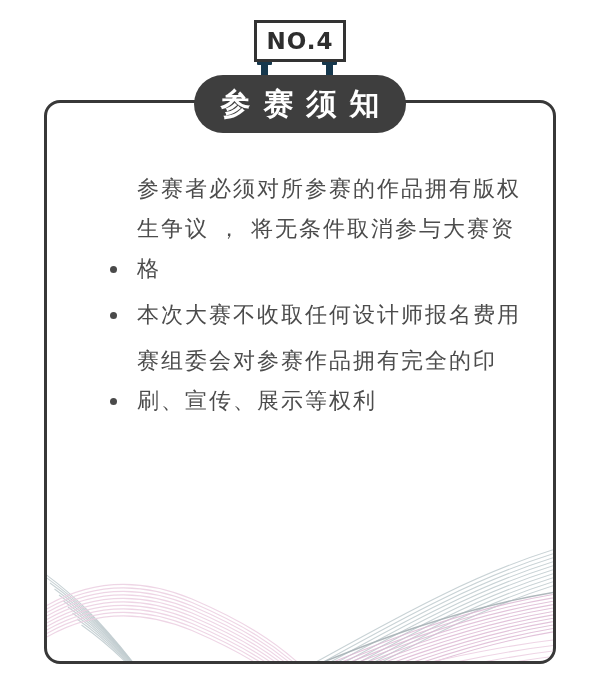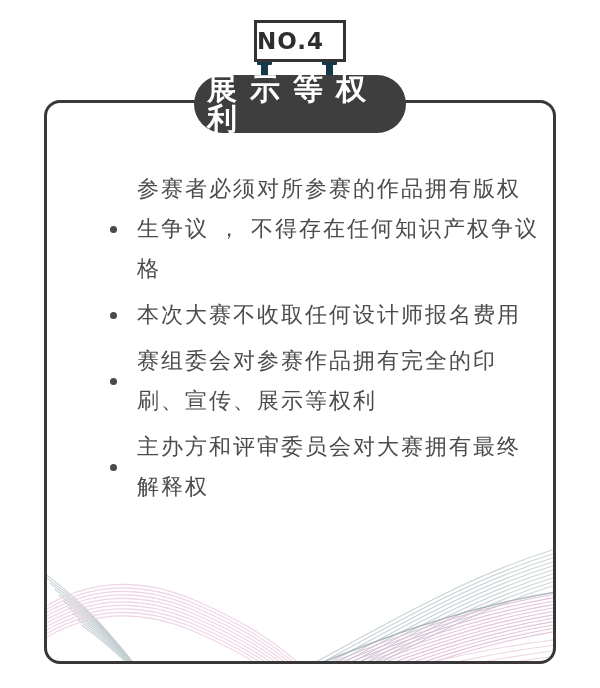--- a/index.html
+++ b/index.html
@@ -15,7 +15,7 @@
     position:absolute;left:50%;top:20px;transform:translateX(-50%);
     width:86px;height:36px;background:#ffffff;
     border:3px solid #333333;z-index:5;
-    display:flex;align-items:center;
+    display:flex;align-items:center;justify-content:center;
   }
   .badge span{
     font-size:23px;font-weight:bold;color:#2e2e2e;letter-spacing:1px;

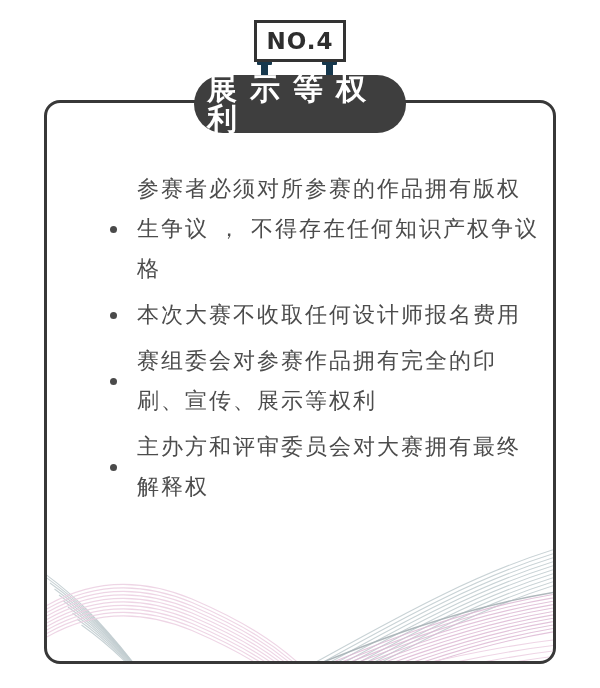--- a/index.html
+++ b/index.html
@@ -90,7 +90,7 @@
   <div class="connector right"></div>
 
   <div class="pill">
-    <span>展示等权利</span>
+    <span>参赛须知</span>
   </div>
 
   <div class="card">

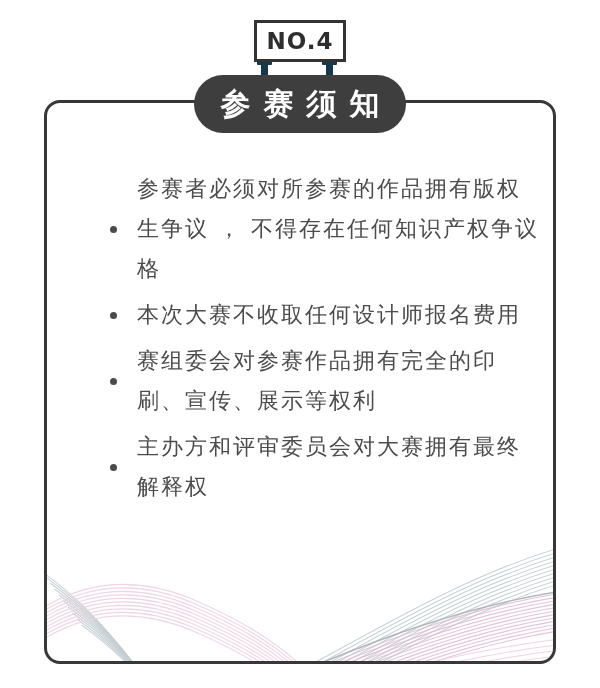--- a/index.html
+++ b/index.html
@@ -59,7 +59,7 @@
     list-style:none;margin:0;position:absolute;left:0;right:0;top:66px;
     padding:0 20px 0 50px;z-index:2;
   }
-  .notice-item{display:flex;align-items:center;margin-bottom:6px;}
+  .notice-item{display:flex;align-items:flex-end;margin-bottom:6px;}
   .dot-col{flex:0 0 40px;position:relative;height:40px;}
   .dot-col::before{
     content:"";position:absolute;left:13px;top:17px;width:7px;height:7px;

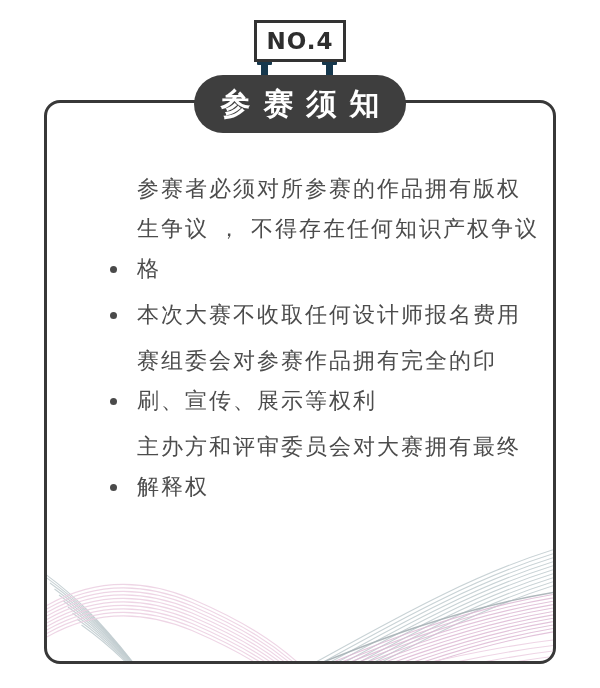--- a/index.html
+++ b/index.html
@@ -99,7 +99,7 @@
     <span class="dot-col"></span>
     <div class="lines">
             <div class="line">参赛者必须对所参赛的作品拥有版权</div>
-            <div class="line">生争议 ， 不得存在任何知识产权争议</div>
+            <div class="line">生争议 ， 将无条件取消参与大赛资</div>
             <div class="line">格</div>
           </div>
   </li>

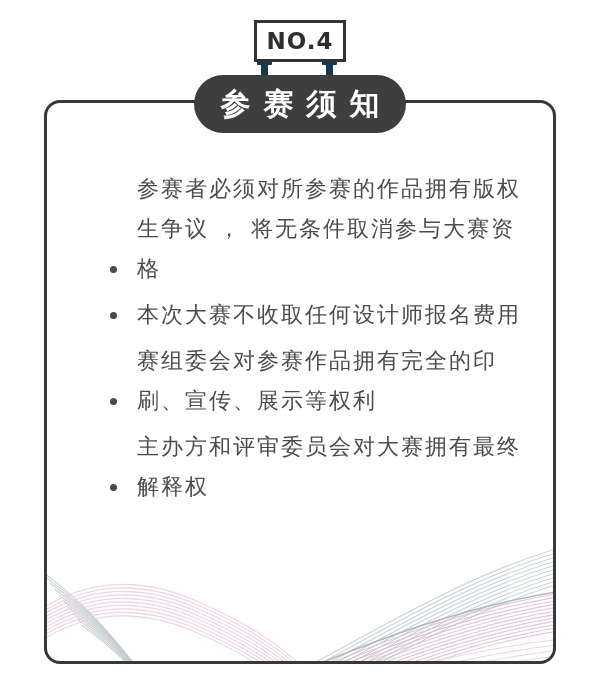--- a/index.html
+++ b/index.html
@@ -119,13 +119,6 @@
           </div>
   </li>
 
-  <li class="notice-item">
-    <span class="dot-col"></span>
-    <div class="lines">
-            <div class="line">主办方和评审委员会对大赛拥有最终</div>
-            <div class="line">解释权</div>
-          </div>
-  </li>
 </ul>
     <svg class="waves" id="waves" viewBox="0 0 506 170" preserveAspectRatio="none">
         <g>

